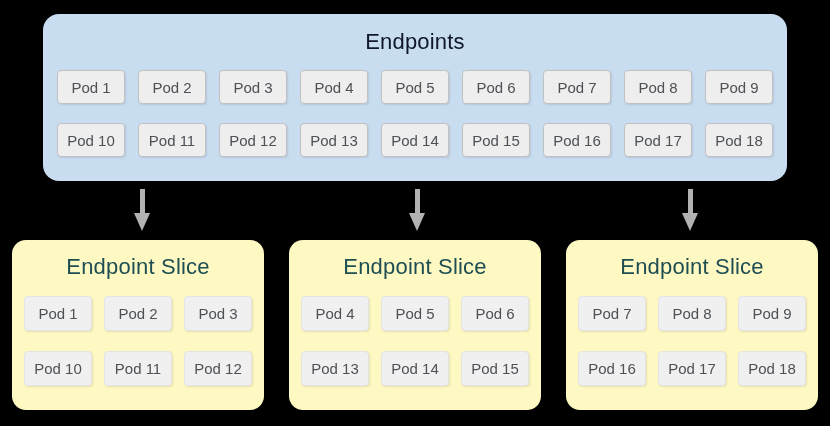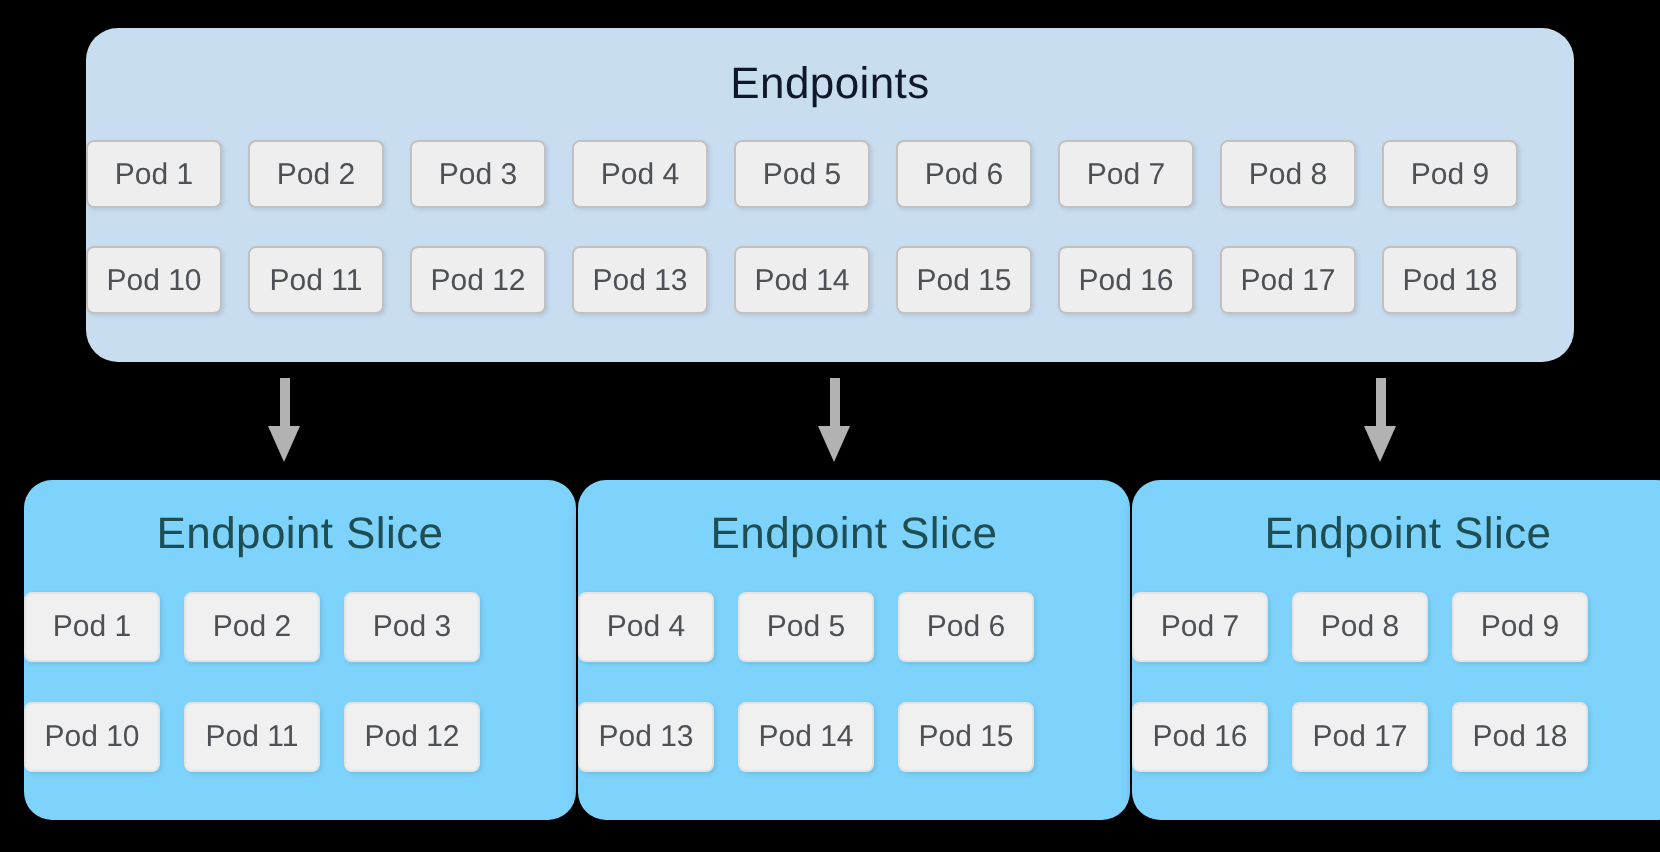--- a/index.html
+++ b/index.html
@@ -49,6 +49,7 @@
   }
   .pod-row {
     display: flex;
+    justify-content: center;
     gap: 13px;
   }
   .pod {

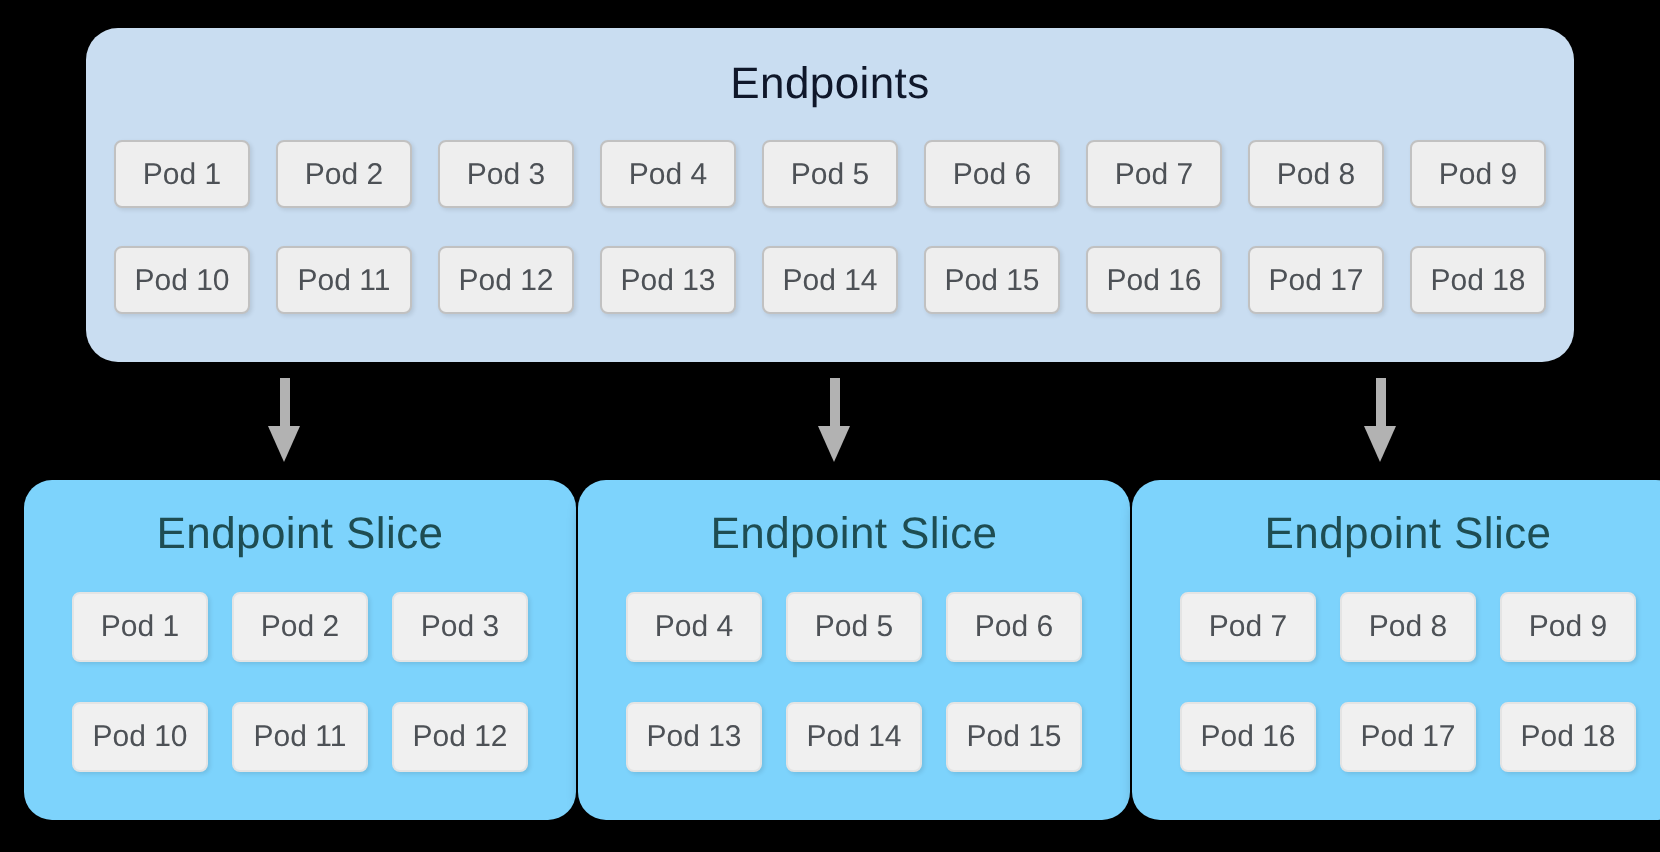--- a/index.html
+++ b/index.html
@@ -102,10 +102,9 @@
     top: 240px;
     width: 252px;
     height: 170px;
-    background: #7dd3fc;
+    background: #fef9c3;
     border-radius: 14px;
     box-shadow: 3px 4px 8px rgba(0,0,0,0.45);
-    padding-left: 24px;
   }
   .slice-1 { left: 12px; }
   .slice-2 { left: 289px; }

